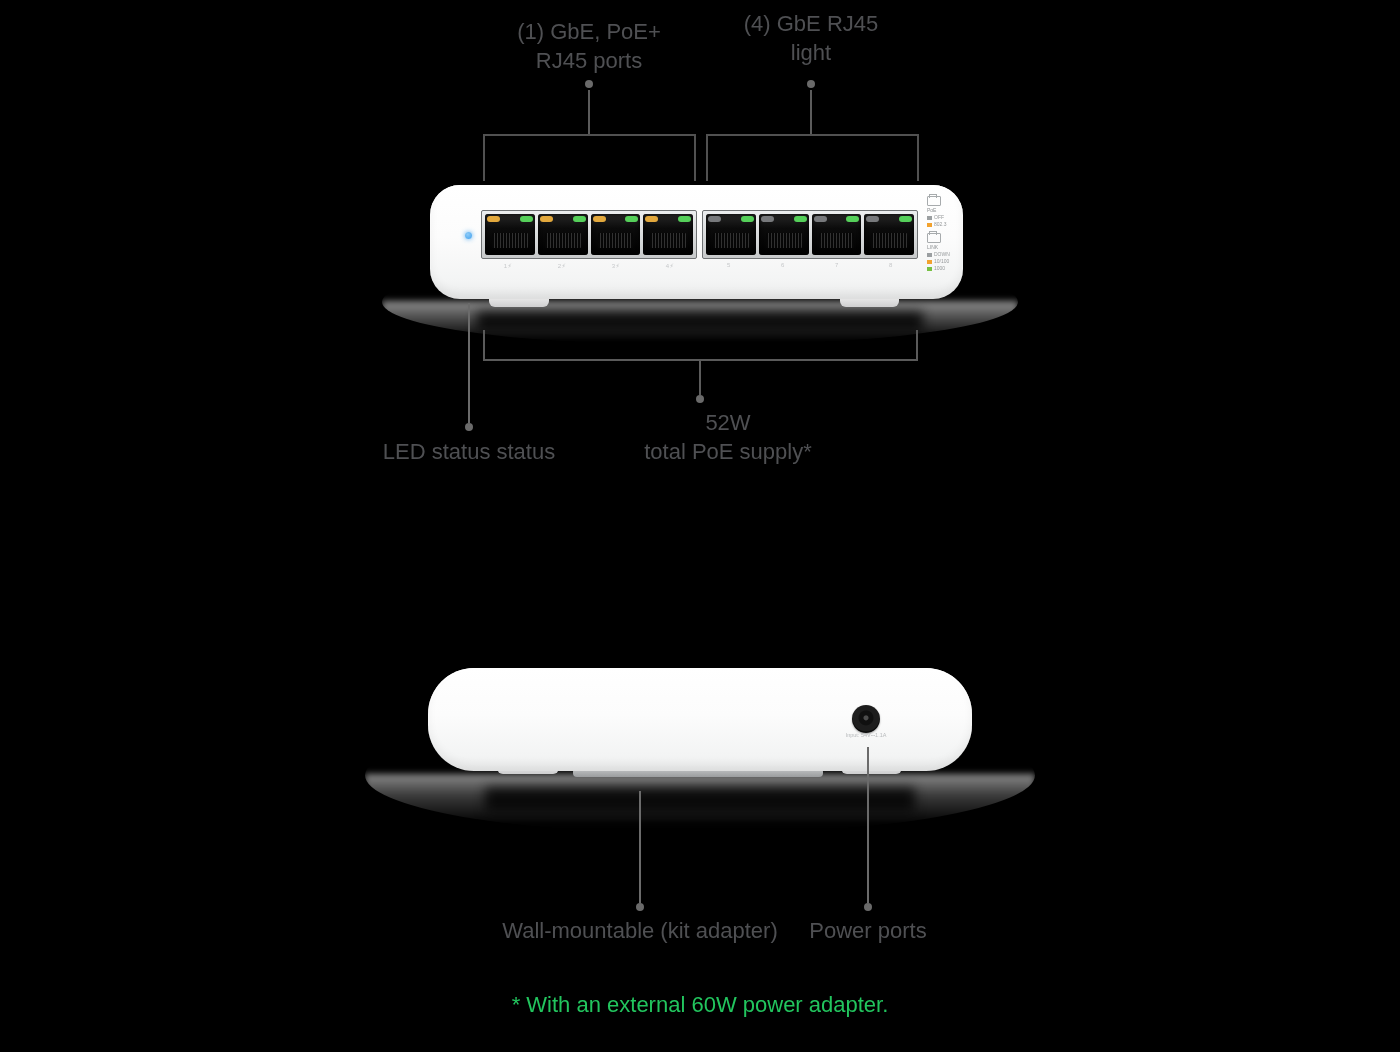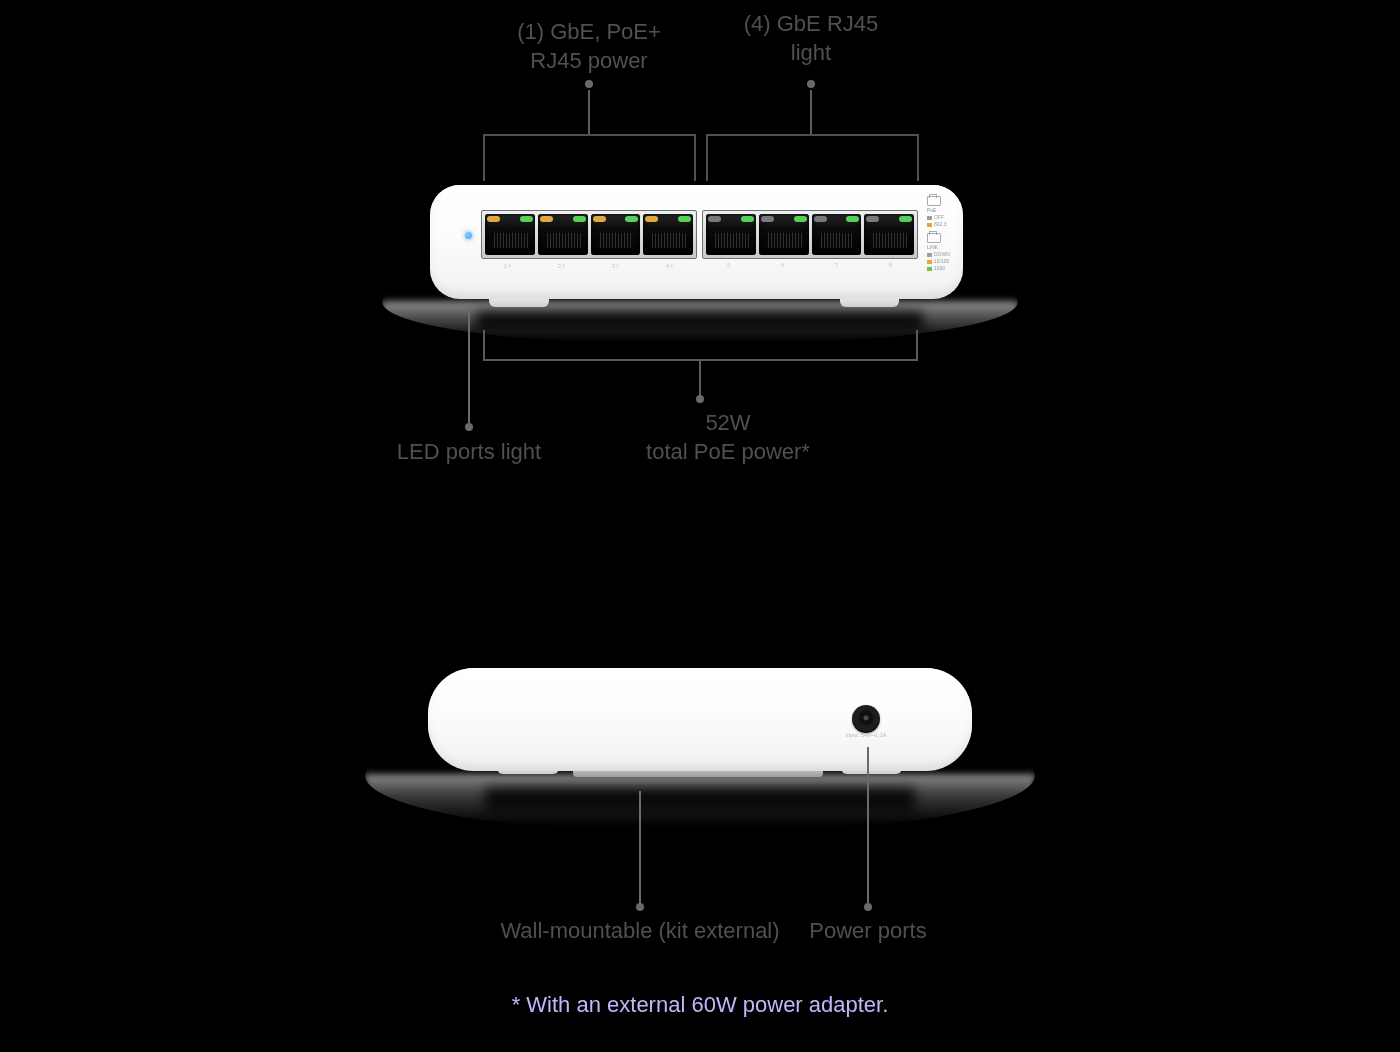--- a/index.html
+++ b/index.html
@@ -73,7 +73,7 @@
 
 <div class="abs label" style="left:489px;top:17px;width:200px">
   <div>(1) GbE, PoE+</div>
-  <div>RJ45 power</div>
+  <div>RJ45 ports</div>
 </div>
 <div class="abs dot" style="left:585px;top:80px"></div>
 <div class="abs vline" style="left:588px;top:90px;height:44px"></div>

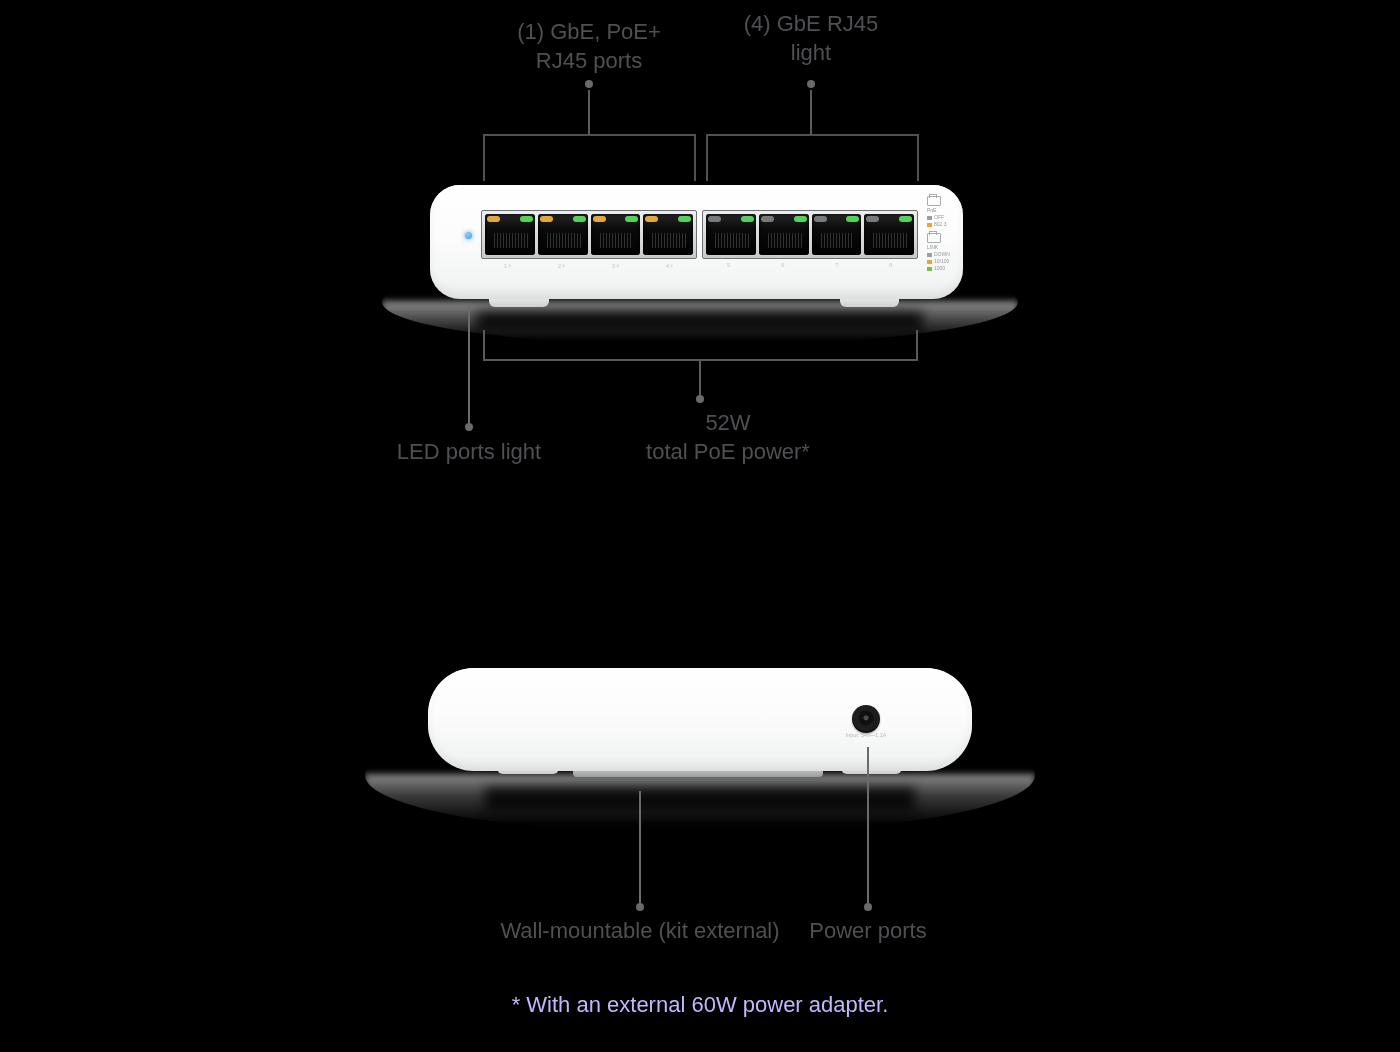--- a/index.html
+++ b/index.html
@@ -193,7 +193,7 @@
 
 <div class="abs vline light" style="left:468px;top:303px;height:120px"></div>
 <div class="abs dot" style="left:465px;top:423px"></div>
-<div class="abs label" style="left:344px;top:437px;width:250px">LED ports light</div>
+<div class="abs label" style="left:344px;top:437px;width:250px">LED status status</div>
 
 <div class="abs bracket-up" style="left:483px;top:330px;width:435px;height:31px"></div>
 <div class="abs vline" style="left:699px;top:361px;height:34px"></div>

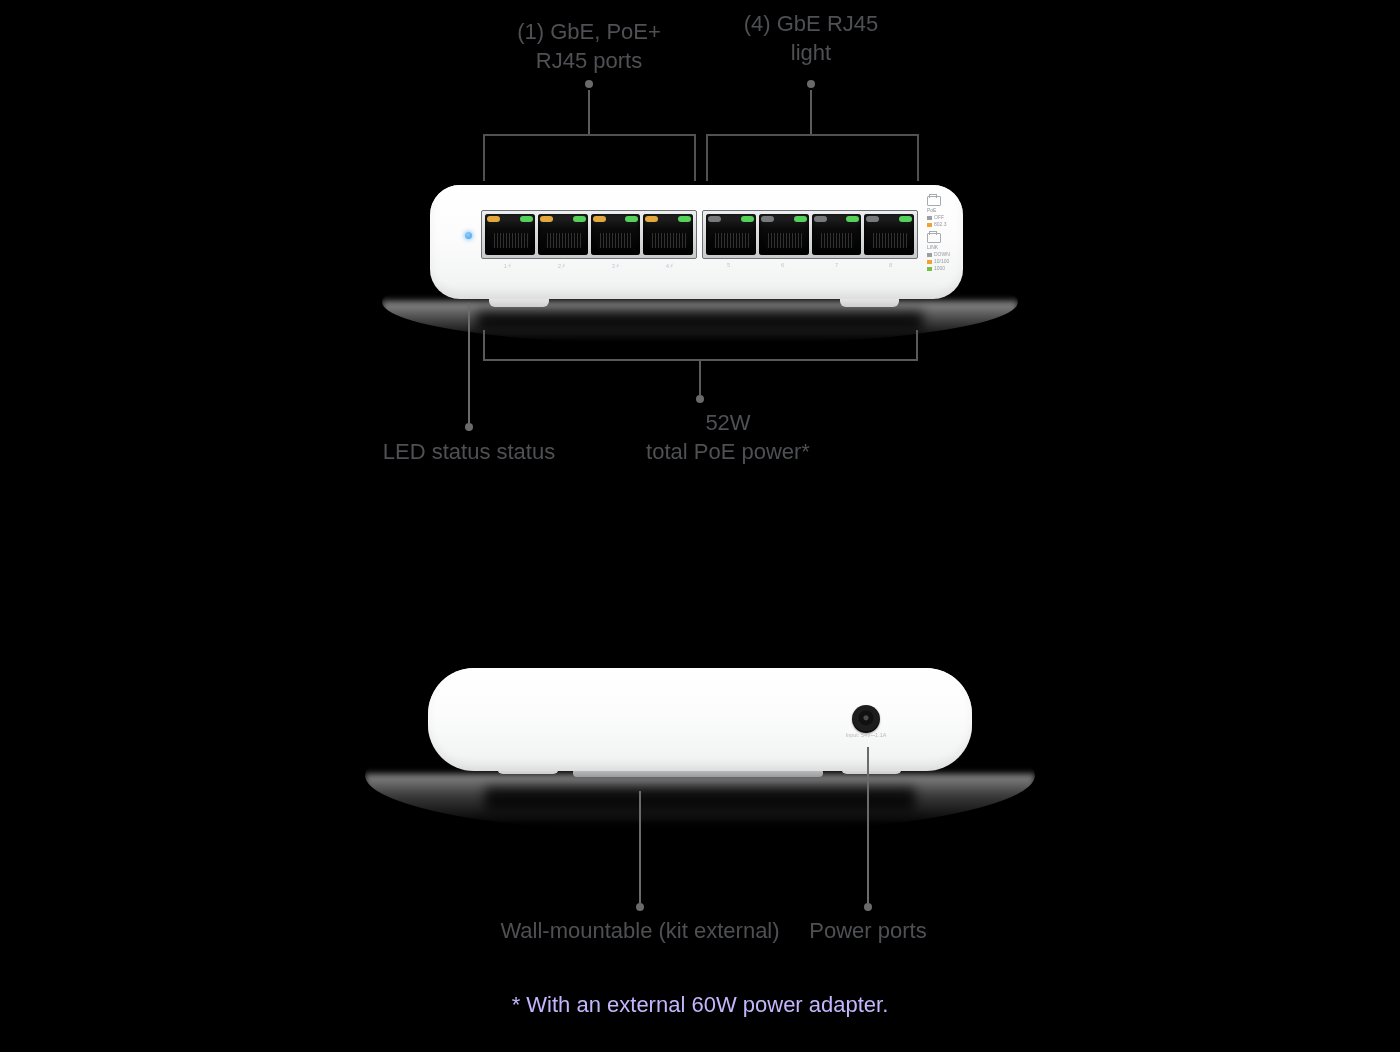--- a/index.html
+++ b/index.html
@@ -200,7 +200,7 @@
 <div class="abs dot" style="left:696px;top:395px"></div>
 <div class="abs label" style="left:628px;top:408px;width:200px">
   <div>52W</div>
-  <div>total PoE power*</div>
+  <div>total PoE supply*</div>
 </div>
 
 <div class="abs foot" style="left:497px;top:762px;width:62px;height:12px"></div>

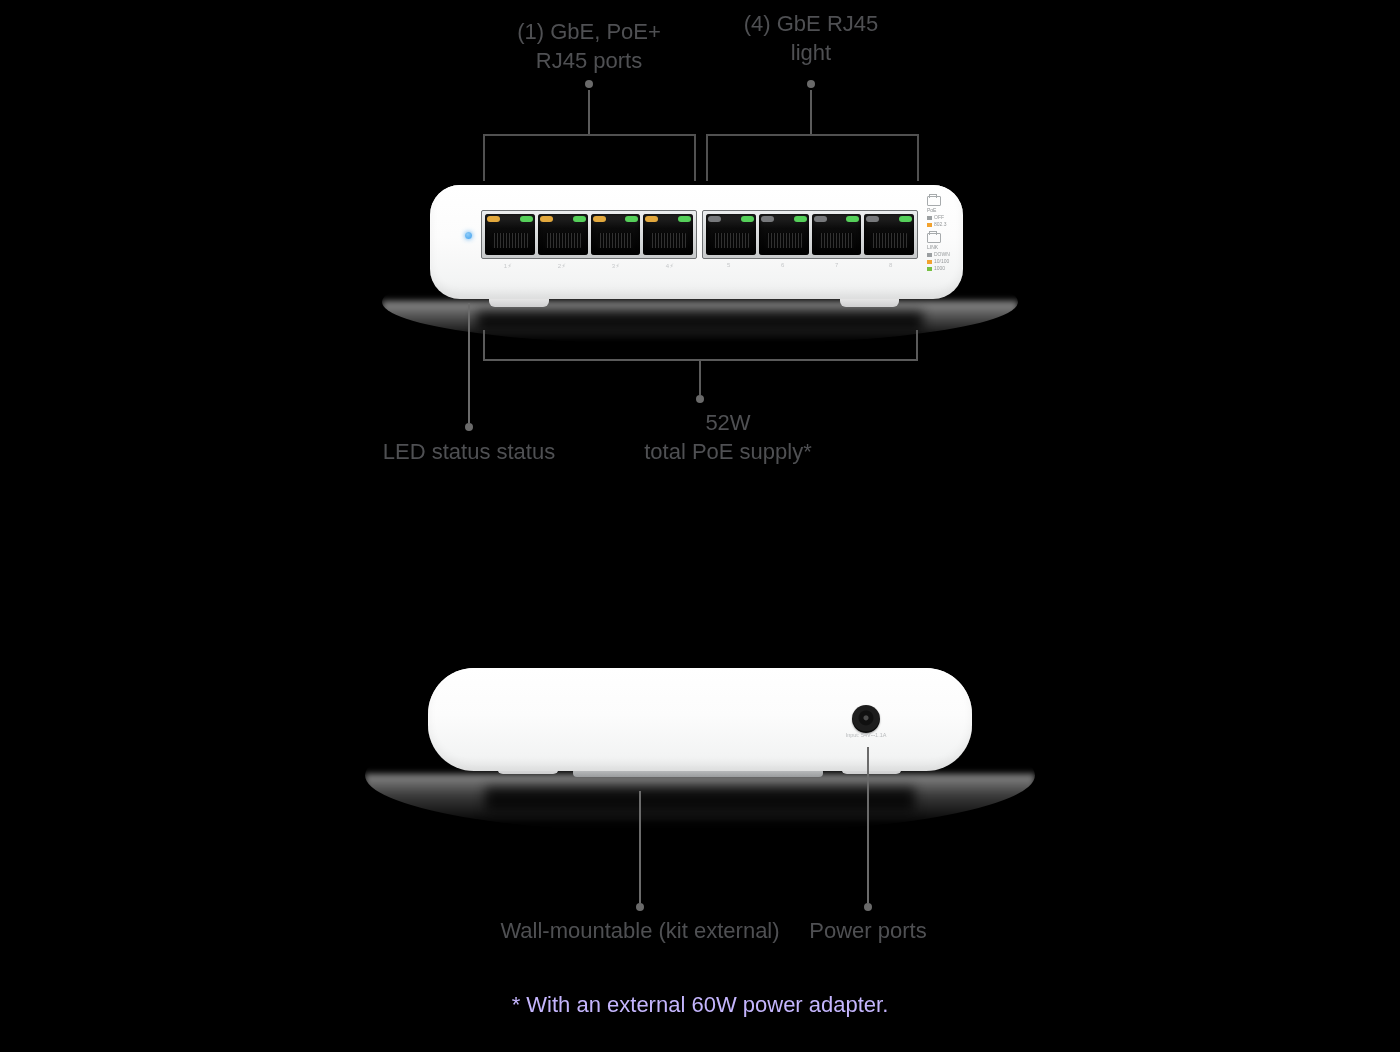--- a/index.html
+++ b/index.html
@@ -218,7 +218,7 @@
 
 <div class="abs vline light" style="left:639px;top:791px;height:112px"></div>
 <div class="abs dot" style="left:636px;top:903px"></div>
-<div class="abs label" style="left:460px;top:916px;width:360px">Wall-mountable (kit external)</div>
+<div class="abs label" style="left:460px;top:916px;width:360px">Wall-mountable (kit adapter)</div>
 
 <div class="abs vline light" style="left:867px;top:747px;height:156px"></div>
 <div class="abs dot" style="left:864px;top:903px"></div>

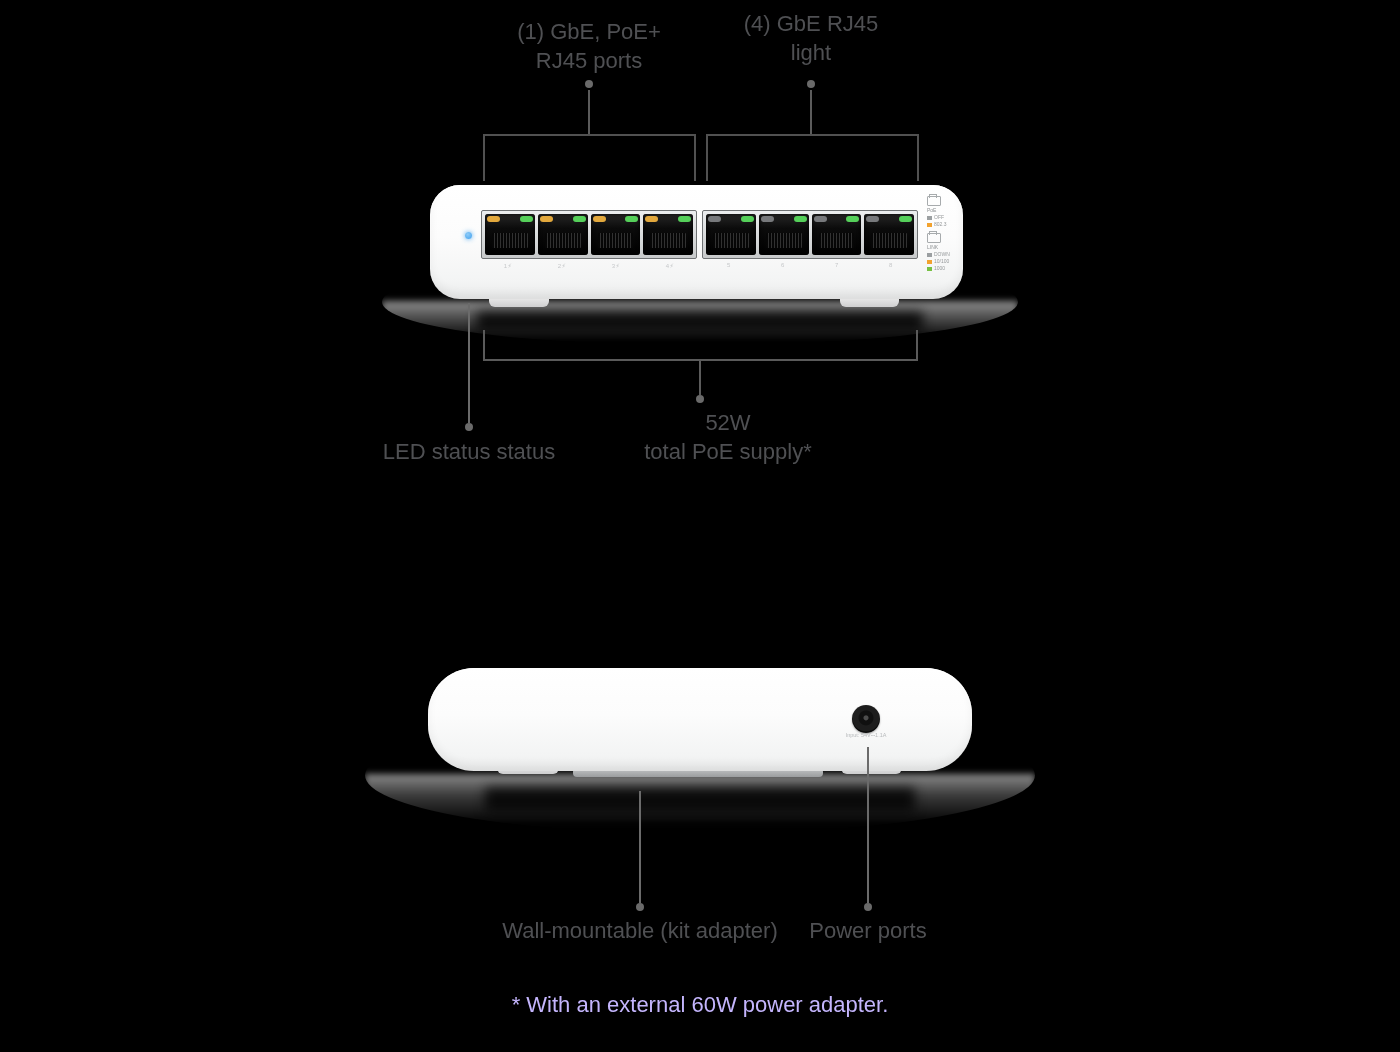--- a/index.html
+++ b/index.html
@@ -9,7 +9,7 @@
 
   
   .label { color:#4f5053; font-size:22px; line-height:29px; text-align:center; }
-  .footnote { color:#c4b5fd; font-size:22px; text-align:center; }
+  .footnote { color:#22c55e; font-size:22px; text-align:center; }
 
   
   .vline { width:2px; background:#5c5c5c; z-index:6; }

